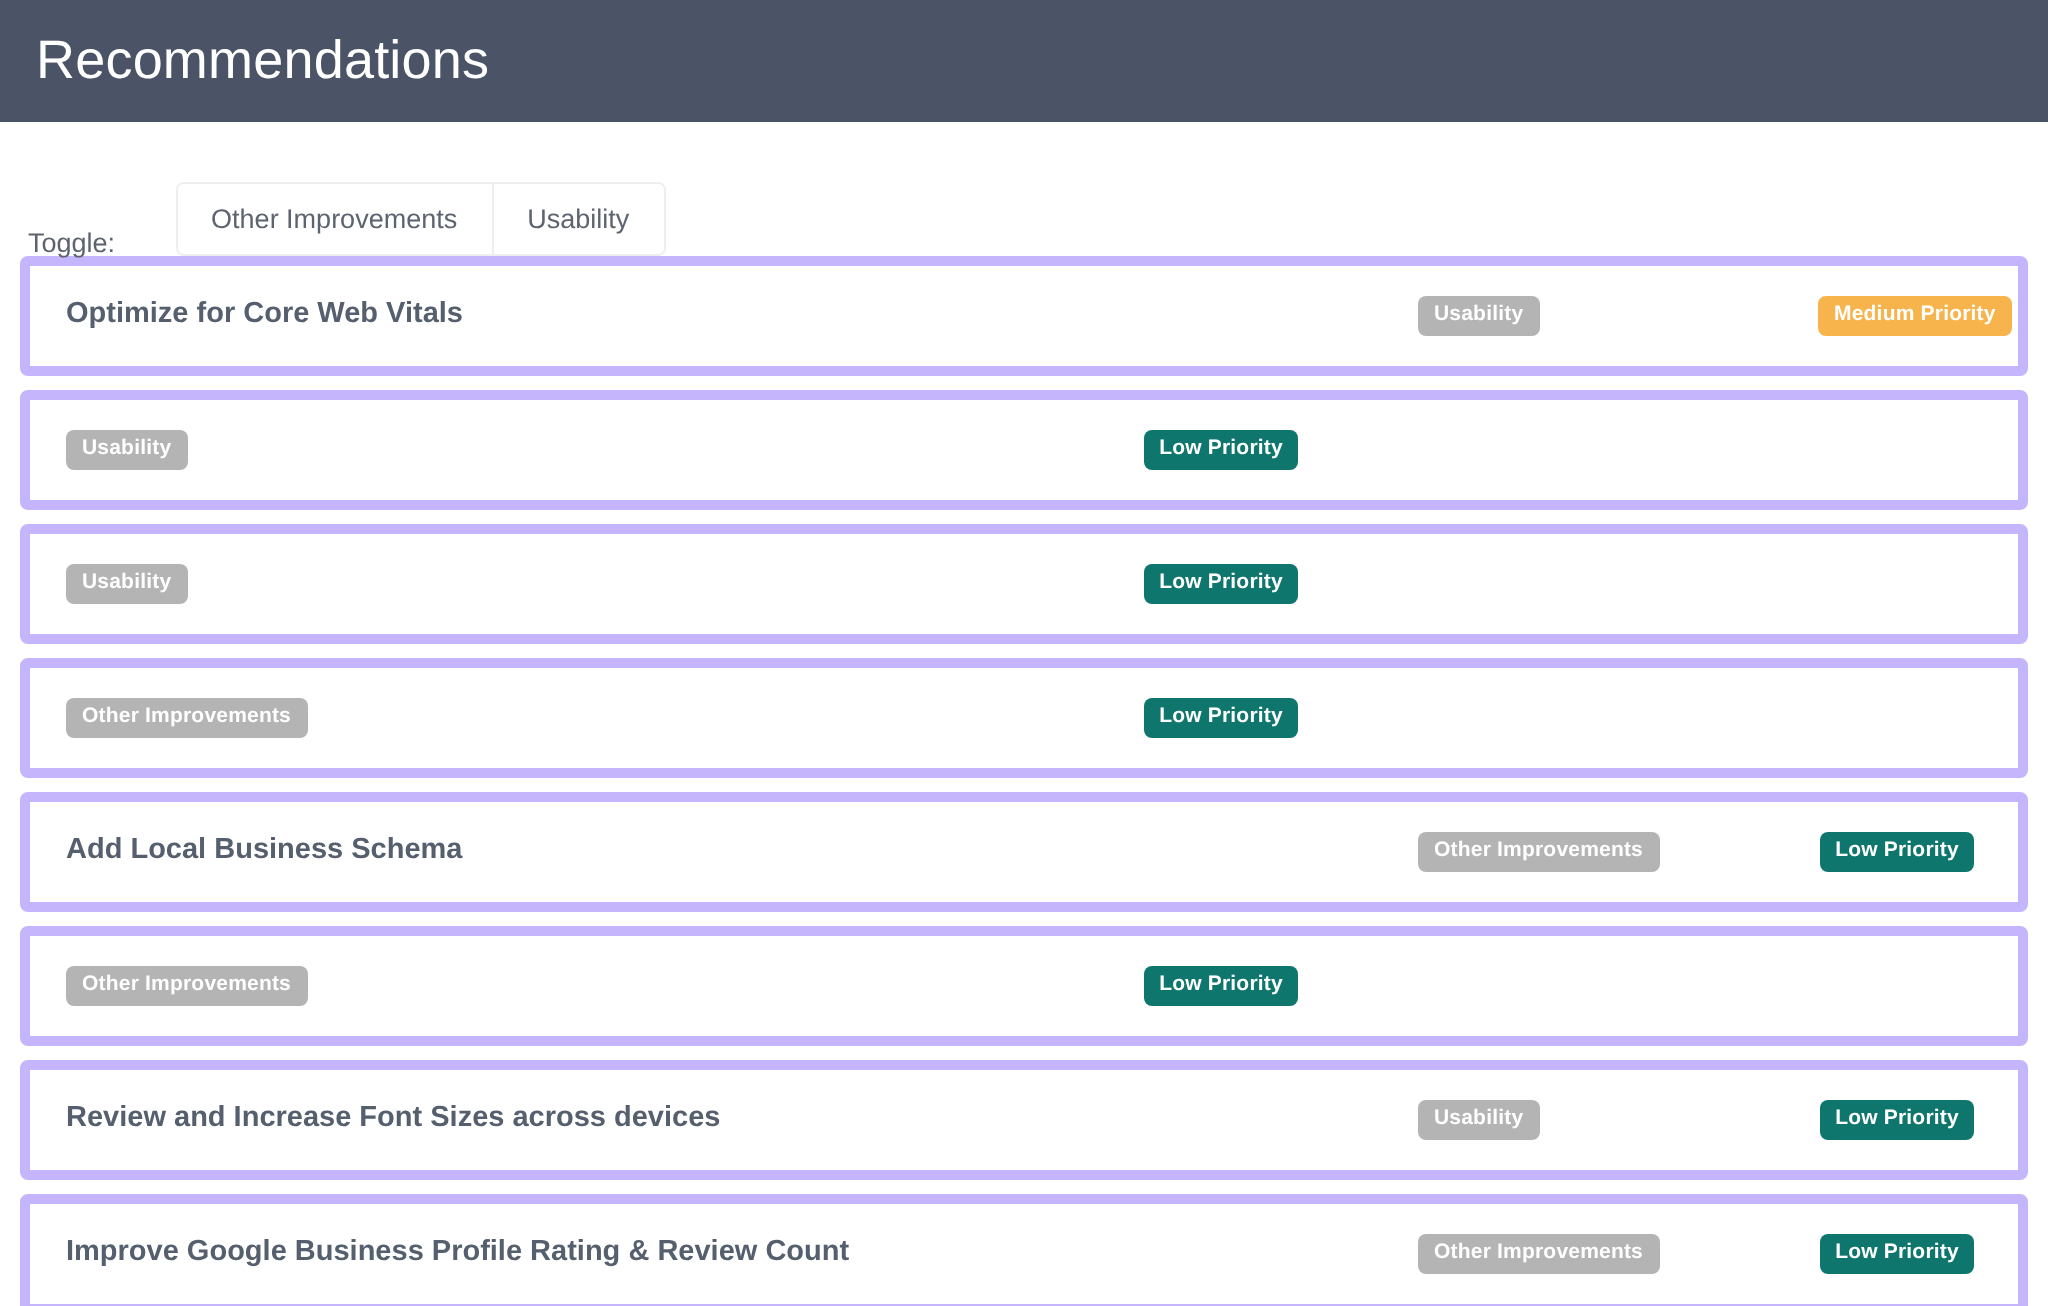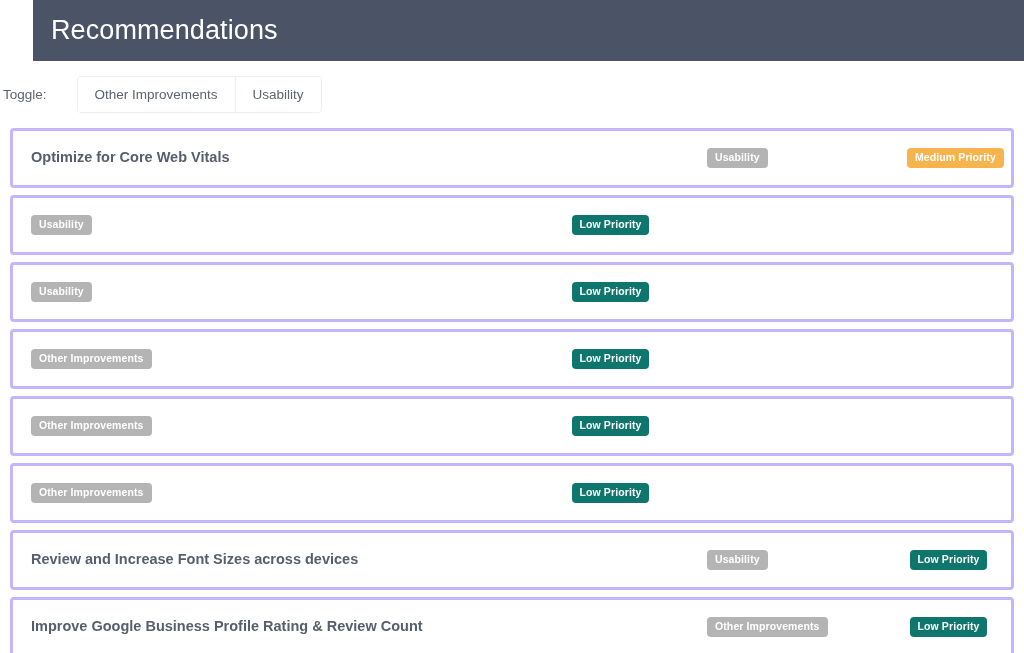--- a/index.html
+++ b/index.html
@@ -23,7 +23,6 @@
     align-items: center;
     padding: 0 0 0 18px;
     box-sizing: border-box;
-    margin-left: 33px;
   }
   .page-header .title {
     color: #ffffff;

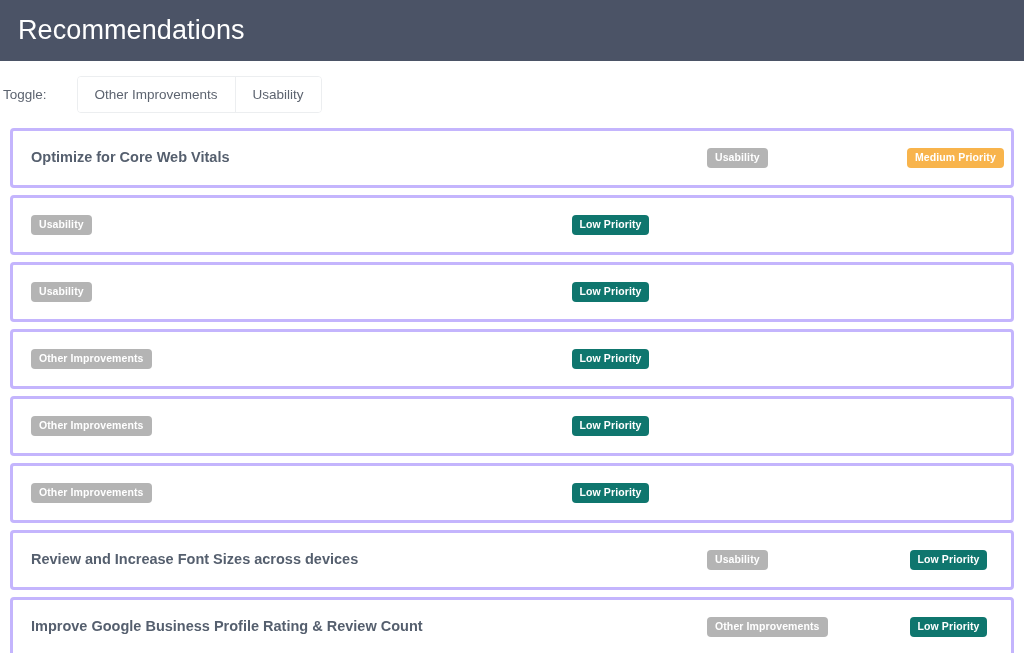--- a/index.html
+++ b/index.html
@@ -36,8 +36,8 @@
   .toggle-bar {
     height: 67px;
     display: flex;
-    align-items: center;
-    padding-left: 3px;
+    align-items: flex-end;
+    padding-left: 14px;
     box-sizing: border-box;
     background: #ffffff;
   }

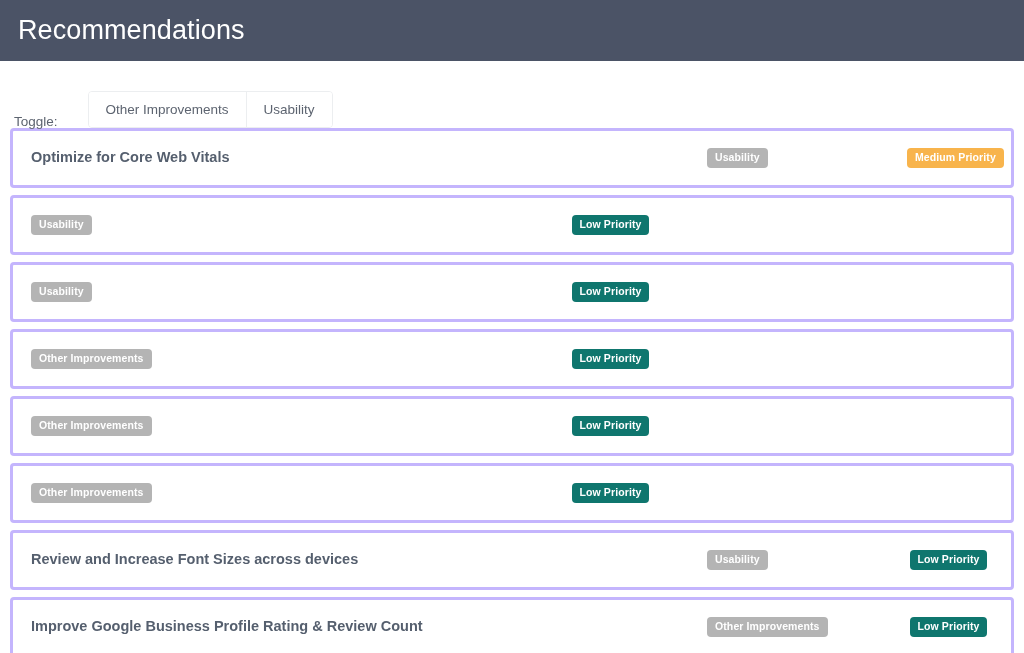--- a/index.html
+++ b/index.html
@@ -83,7 +83,7 @@
     align-items: center;
     height: 60px;
     background: #ffffff;
-    border: 3px solid #c4b5fd;
+    border: 5px solid #c4b5fd;
     border-radius: 4px;
     margin-bottom: 7px;
     padding: 0 10px 0 18px;

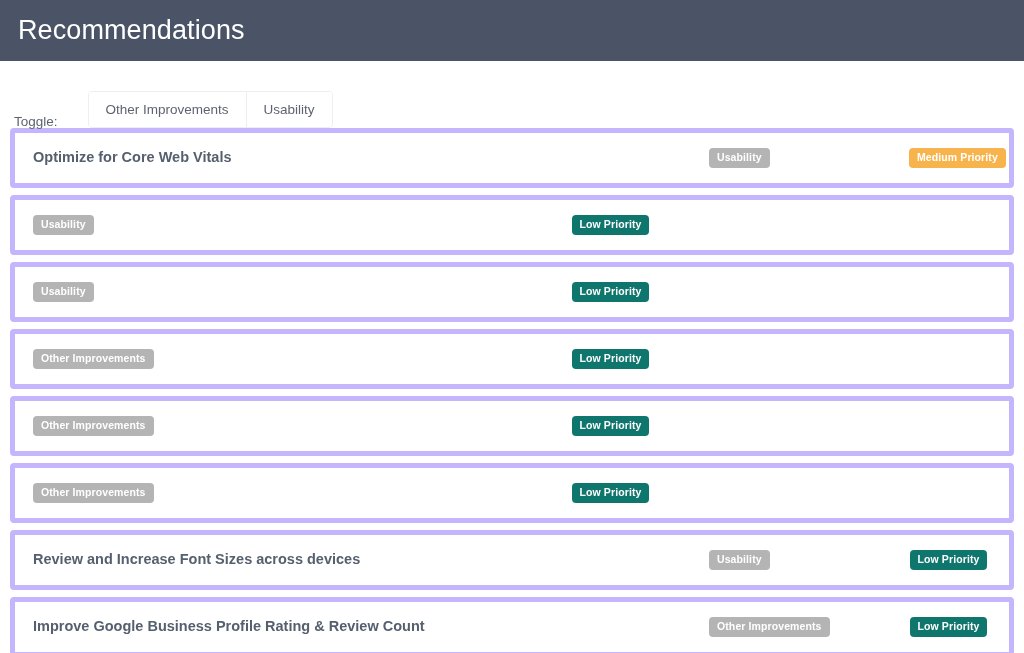--- a/index.html
+++ b/index.html
@@ -183,6 +183,7 @@
       </div>
     </div>
     <div class="rec-row">
+      <div class="rec-title">Add Local Business Schema</div>
       <div class="rec-category">
         <span class="badge badge-category">Other Improvements</span>
       </div>

